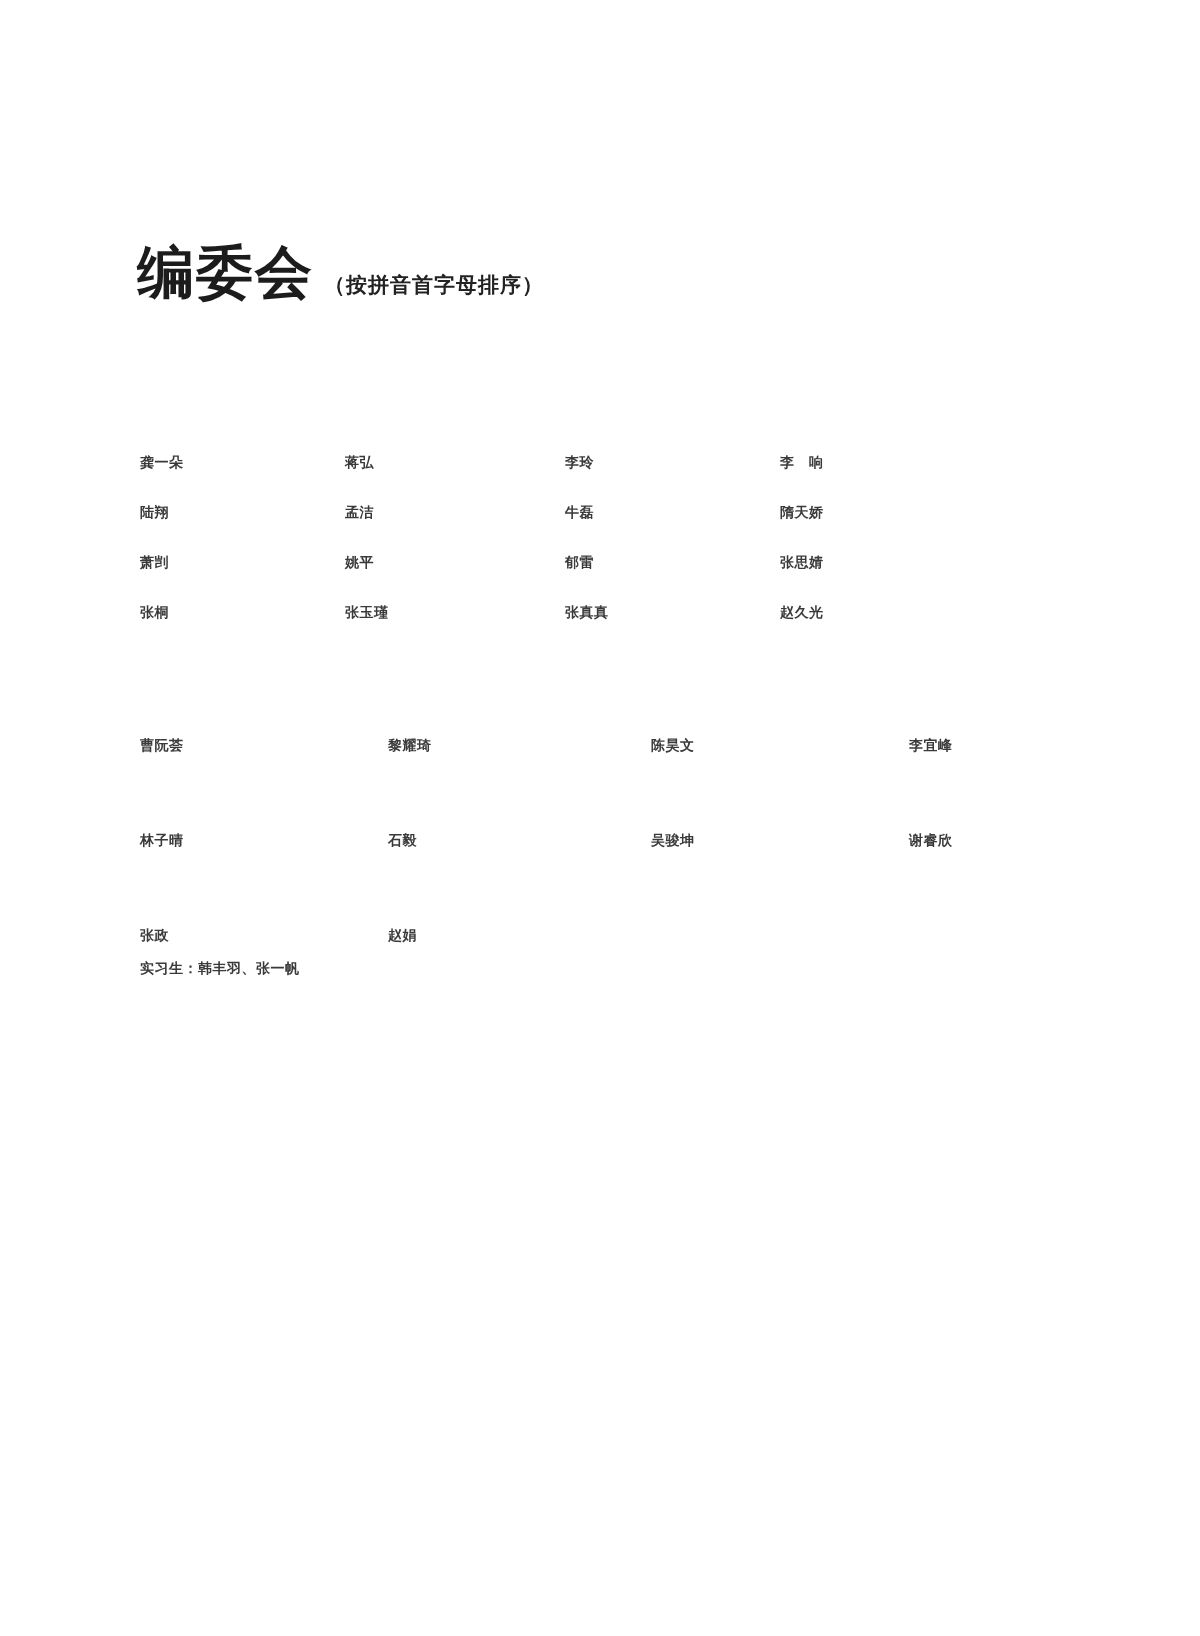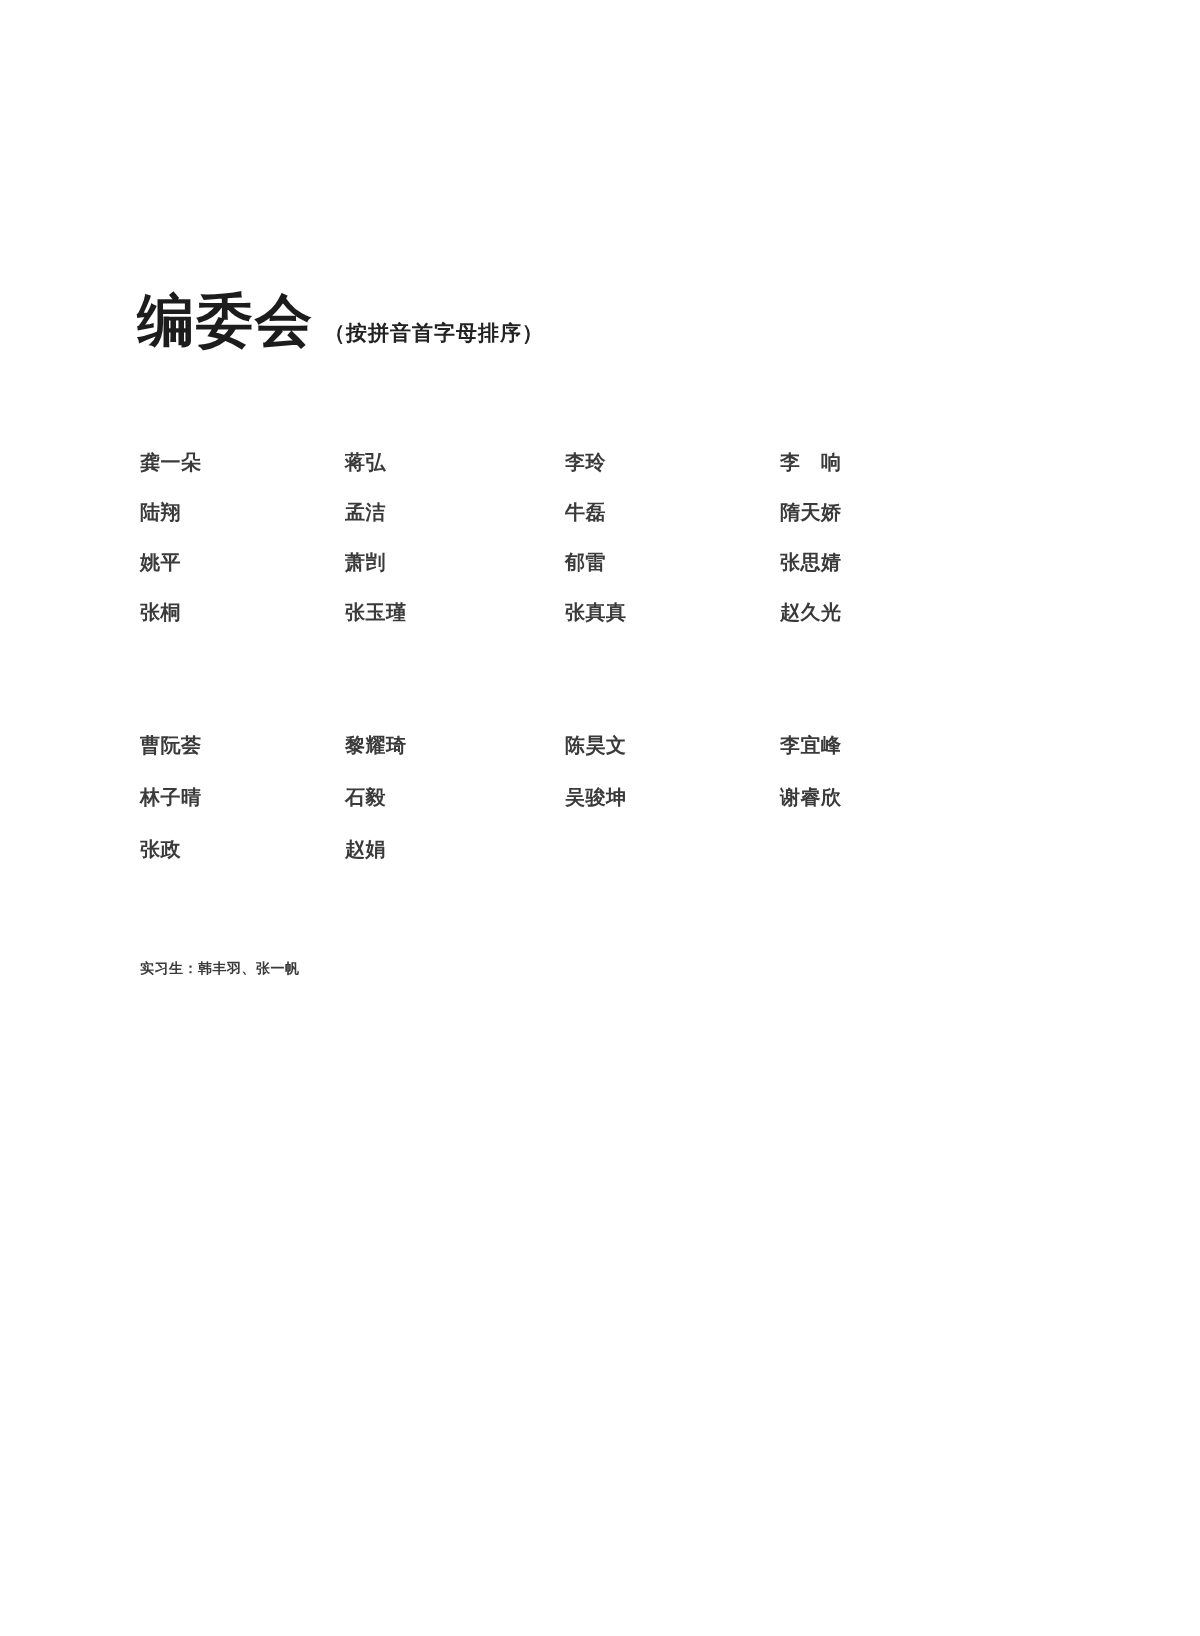--- a/index.html
+++ b/index.html
@@ -28,7 +28,6 @@
     line-height: 1.15;
     color: #1c1c1c;
     letter-spacing: 2px;
-    margin-top: 48px;
   }
   .page-subtitle {
     font-family: "Liberation Serif", "DejaVu Serif", serif;

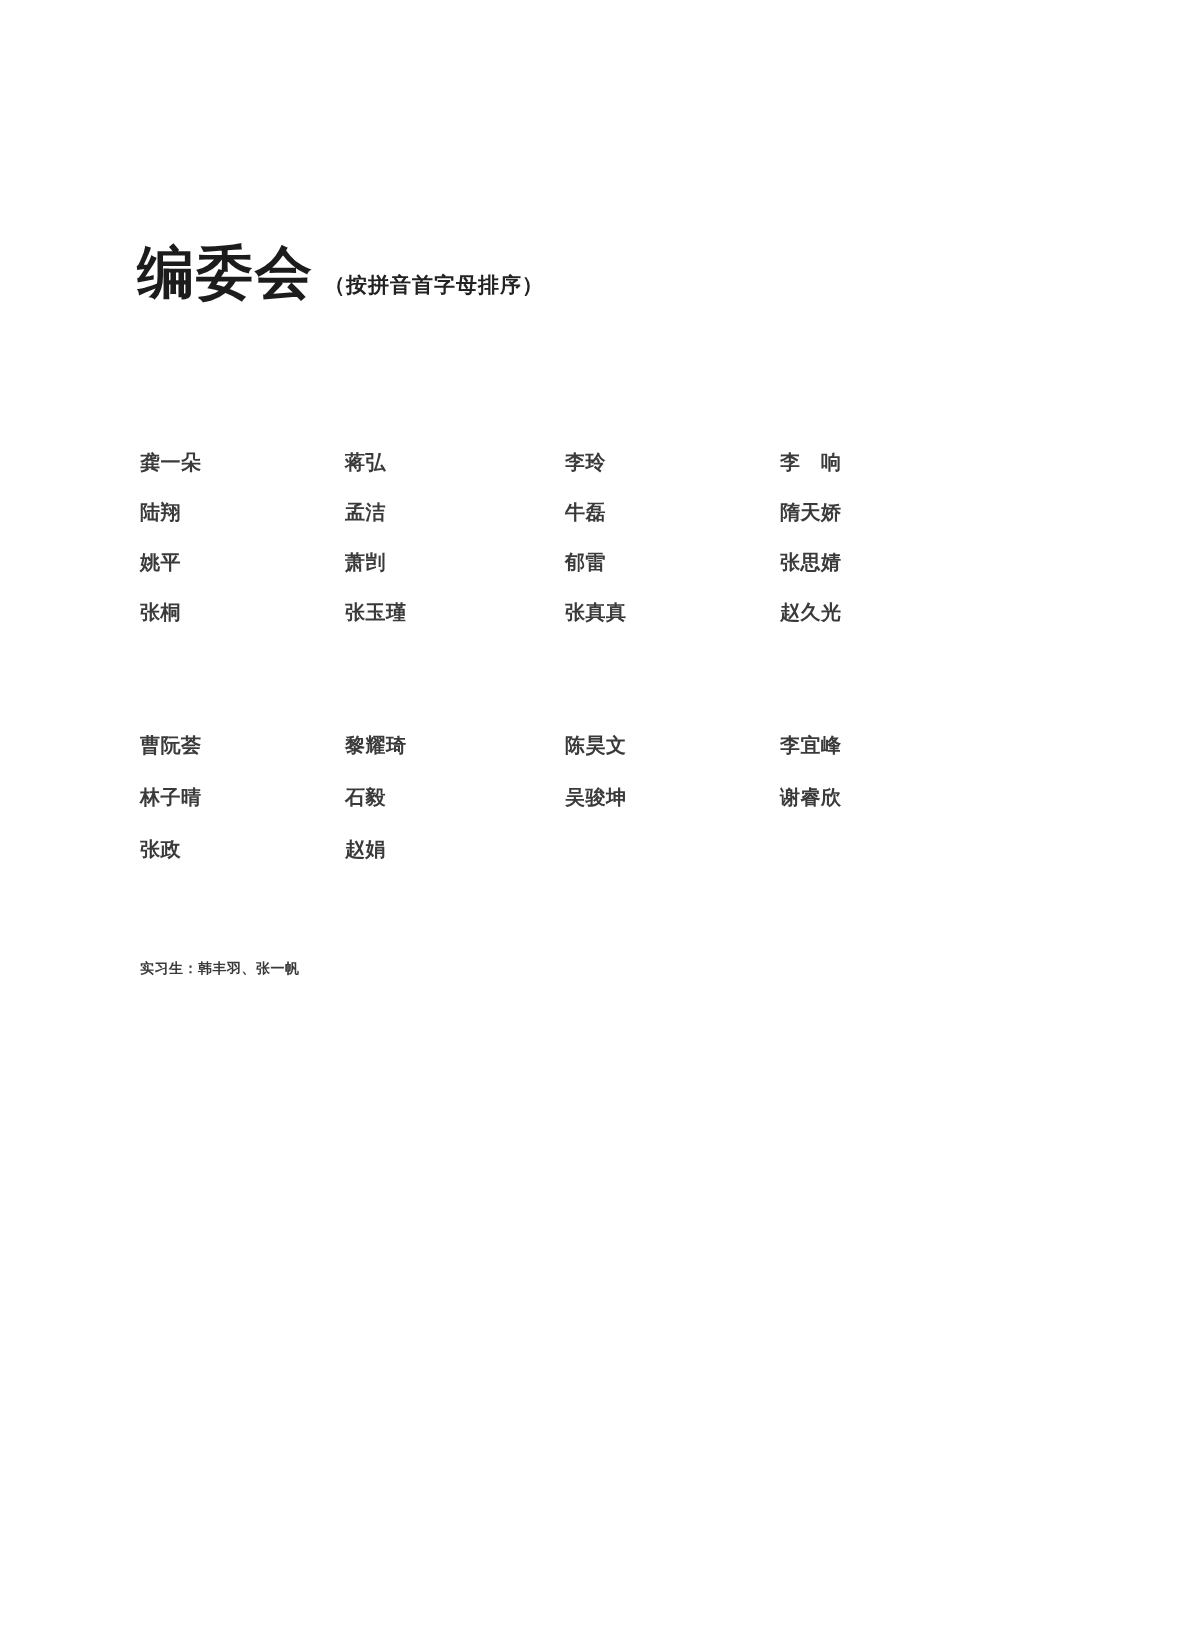--- a/index.html
+++ b/index.html
@@ -52,7 +52,7 @@
     grid-auto-rows: 52px;
   }
   .member {
-    font-size: 20px;
+    font-size: 14px;
     font-weight: 600;
     color: #3a3a3a;
     line-height: 24px;

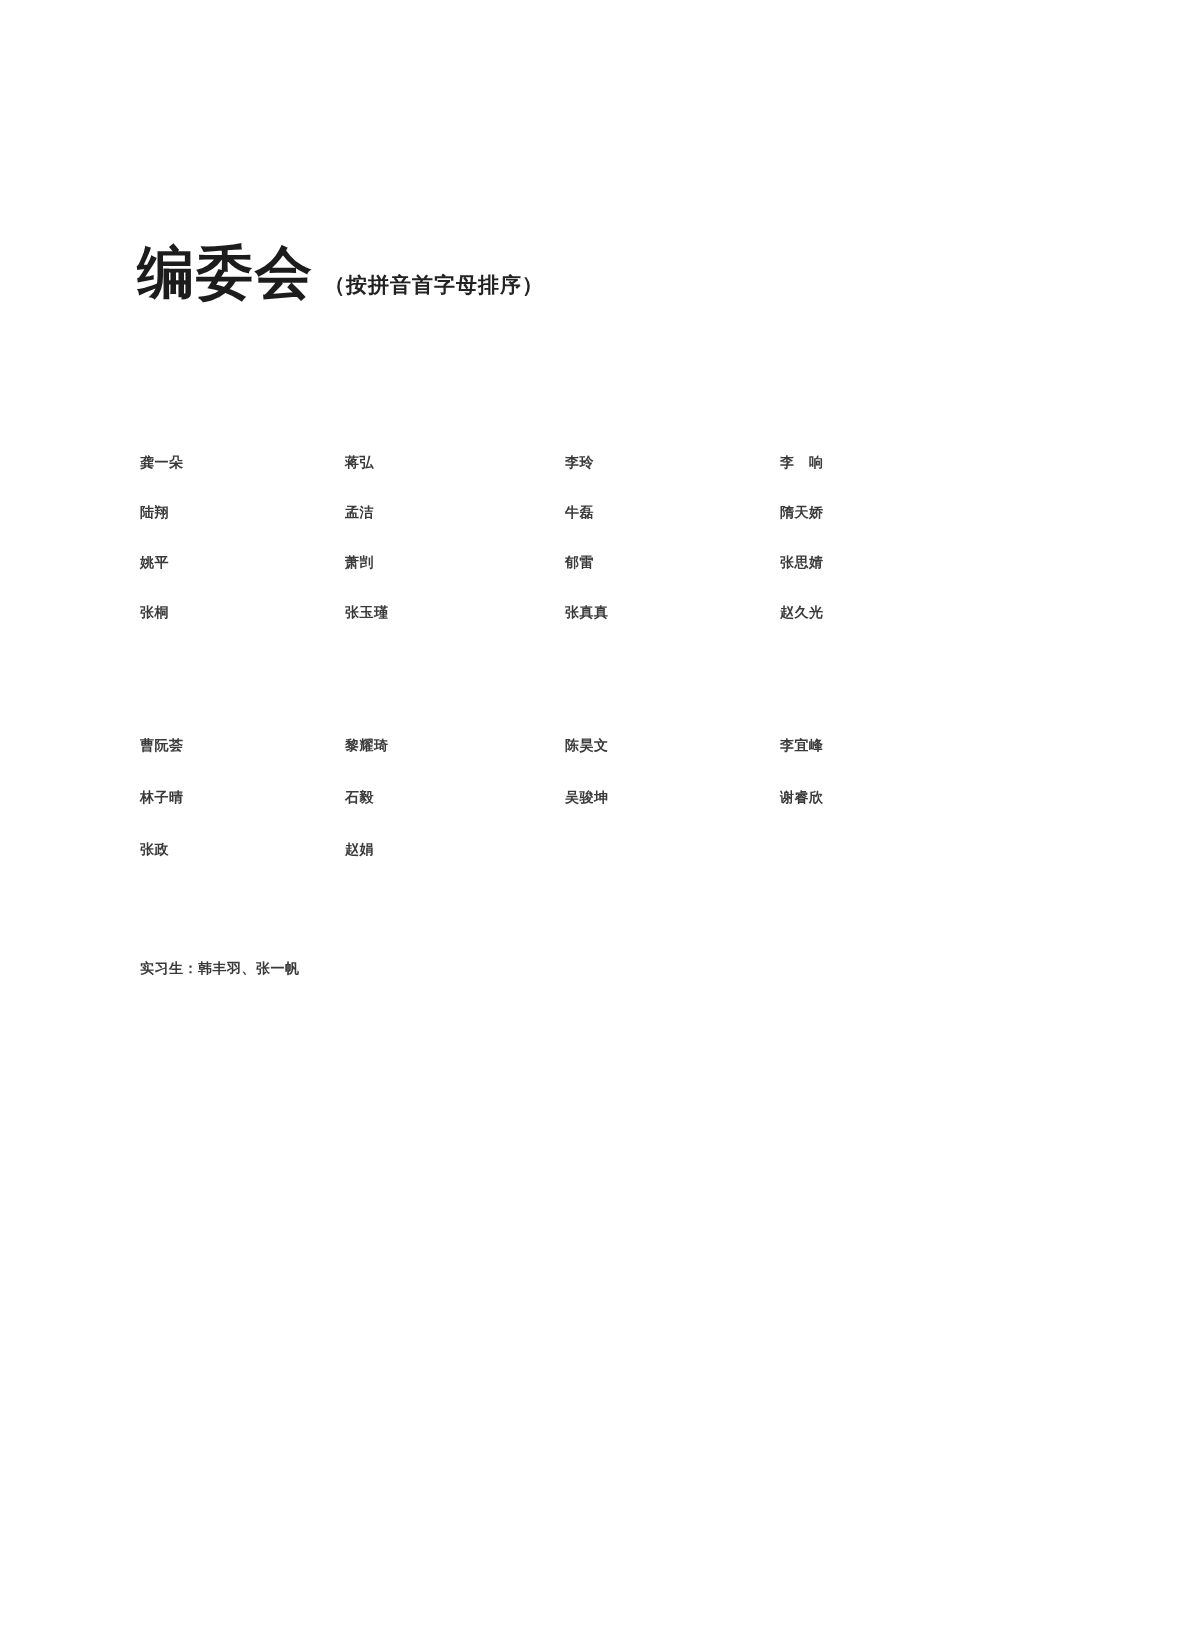--- a/index.html
+++ b/index.html
@@ -88,8 +88,8 @@
       <div class="member">孟洁</div>
       <div class="member">牛磊</div>
       <div class="member">隋天娇</div>
+      <div class="member">萧剀</div>
       <div class="member">姚平</div>
-      <div class="member">萧剀</div>
       <div class="member">郁雷</div>
       <div class="member">张思婧</div>
       <div class="member">张桐</div>

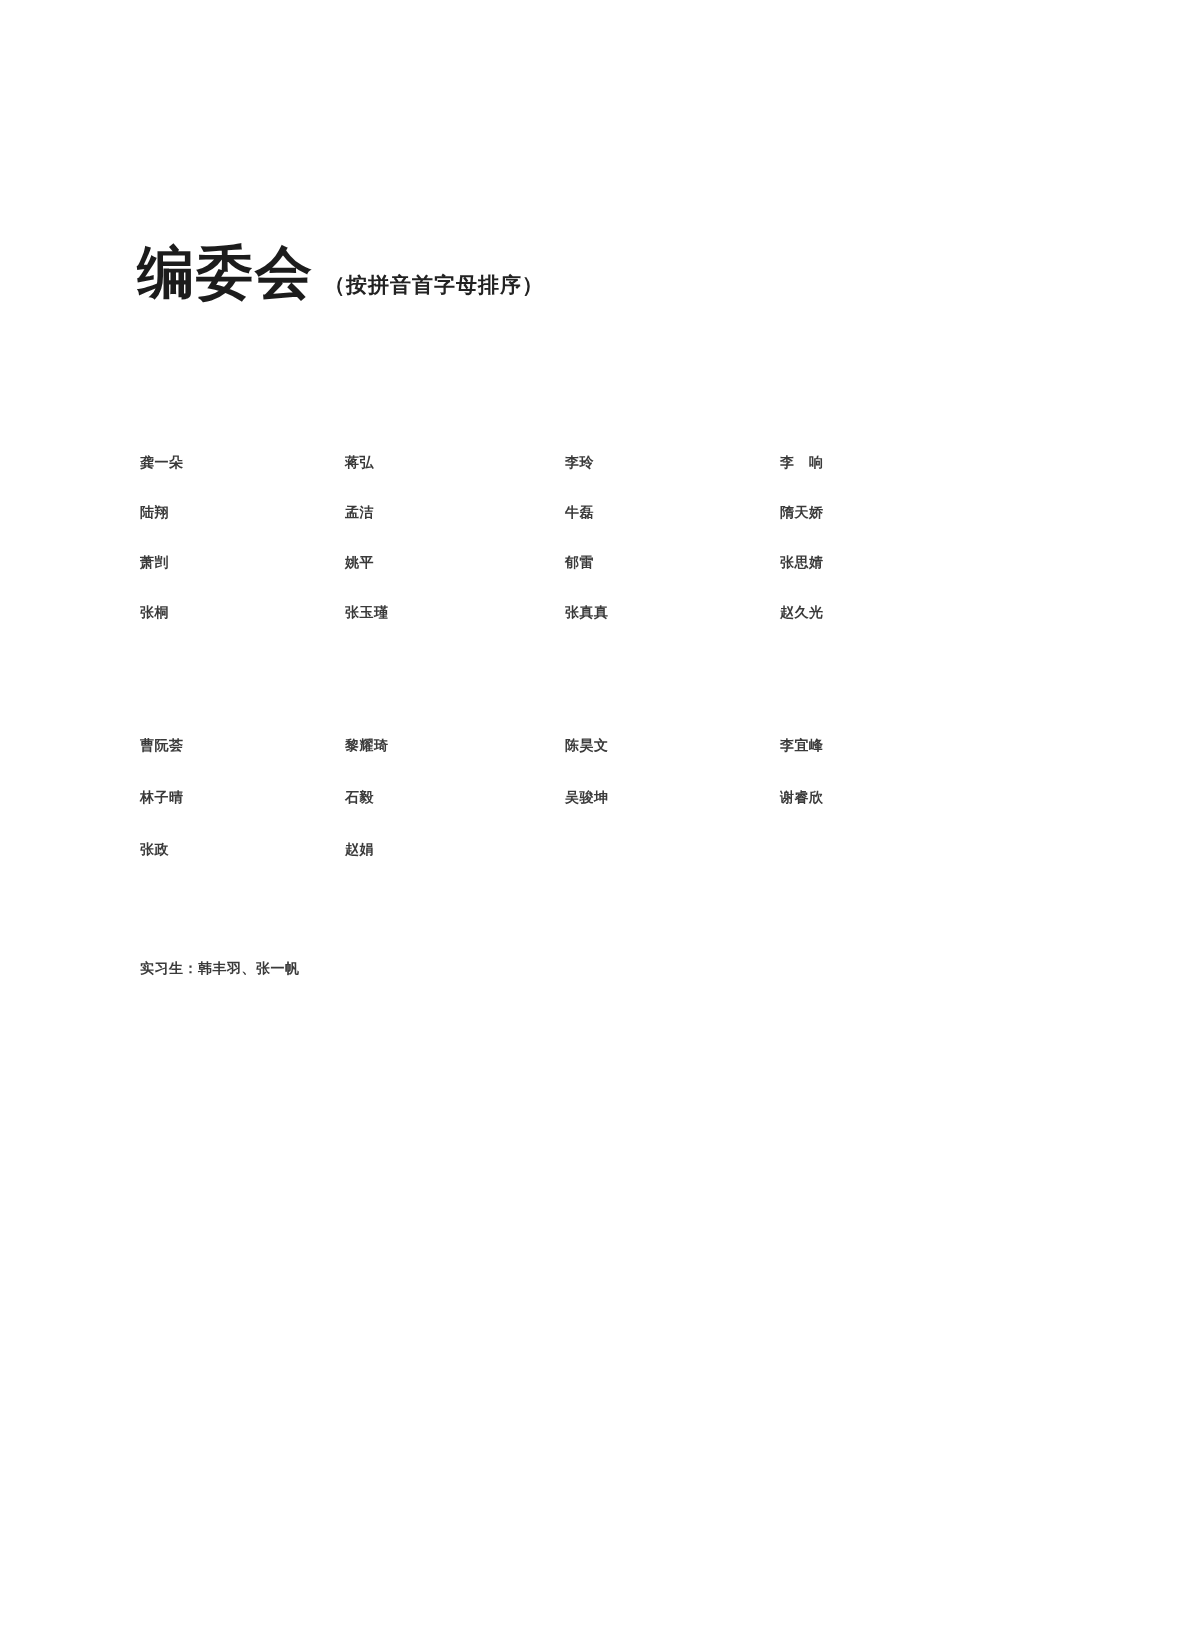--- a/index.html
+++ b/index.html
@@ -50,6 +50,7 @@
   .grid-group-2 {
     top: 733px;
     grid-auto-rows: 52px;
+    gap: 43px;
   }
   .member {
     font-size: 14px;

